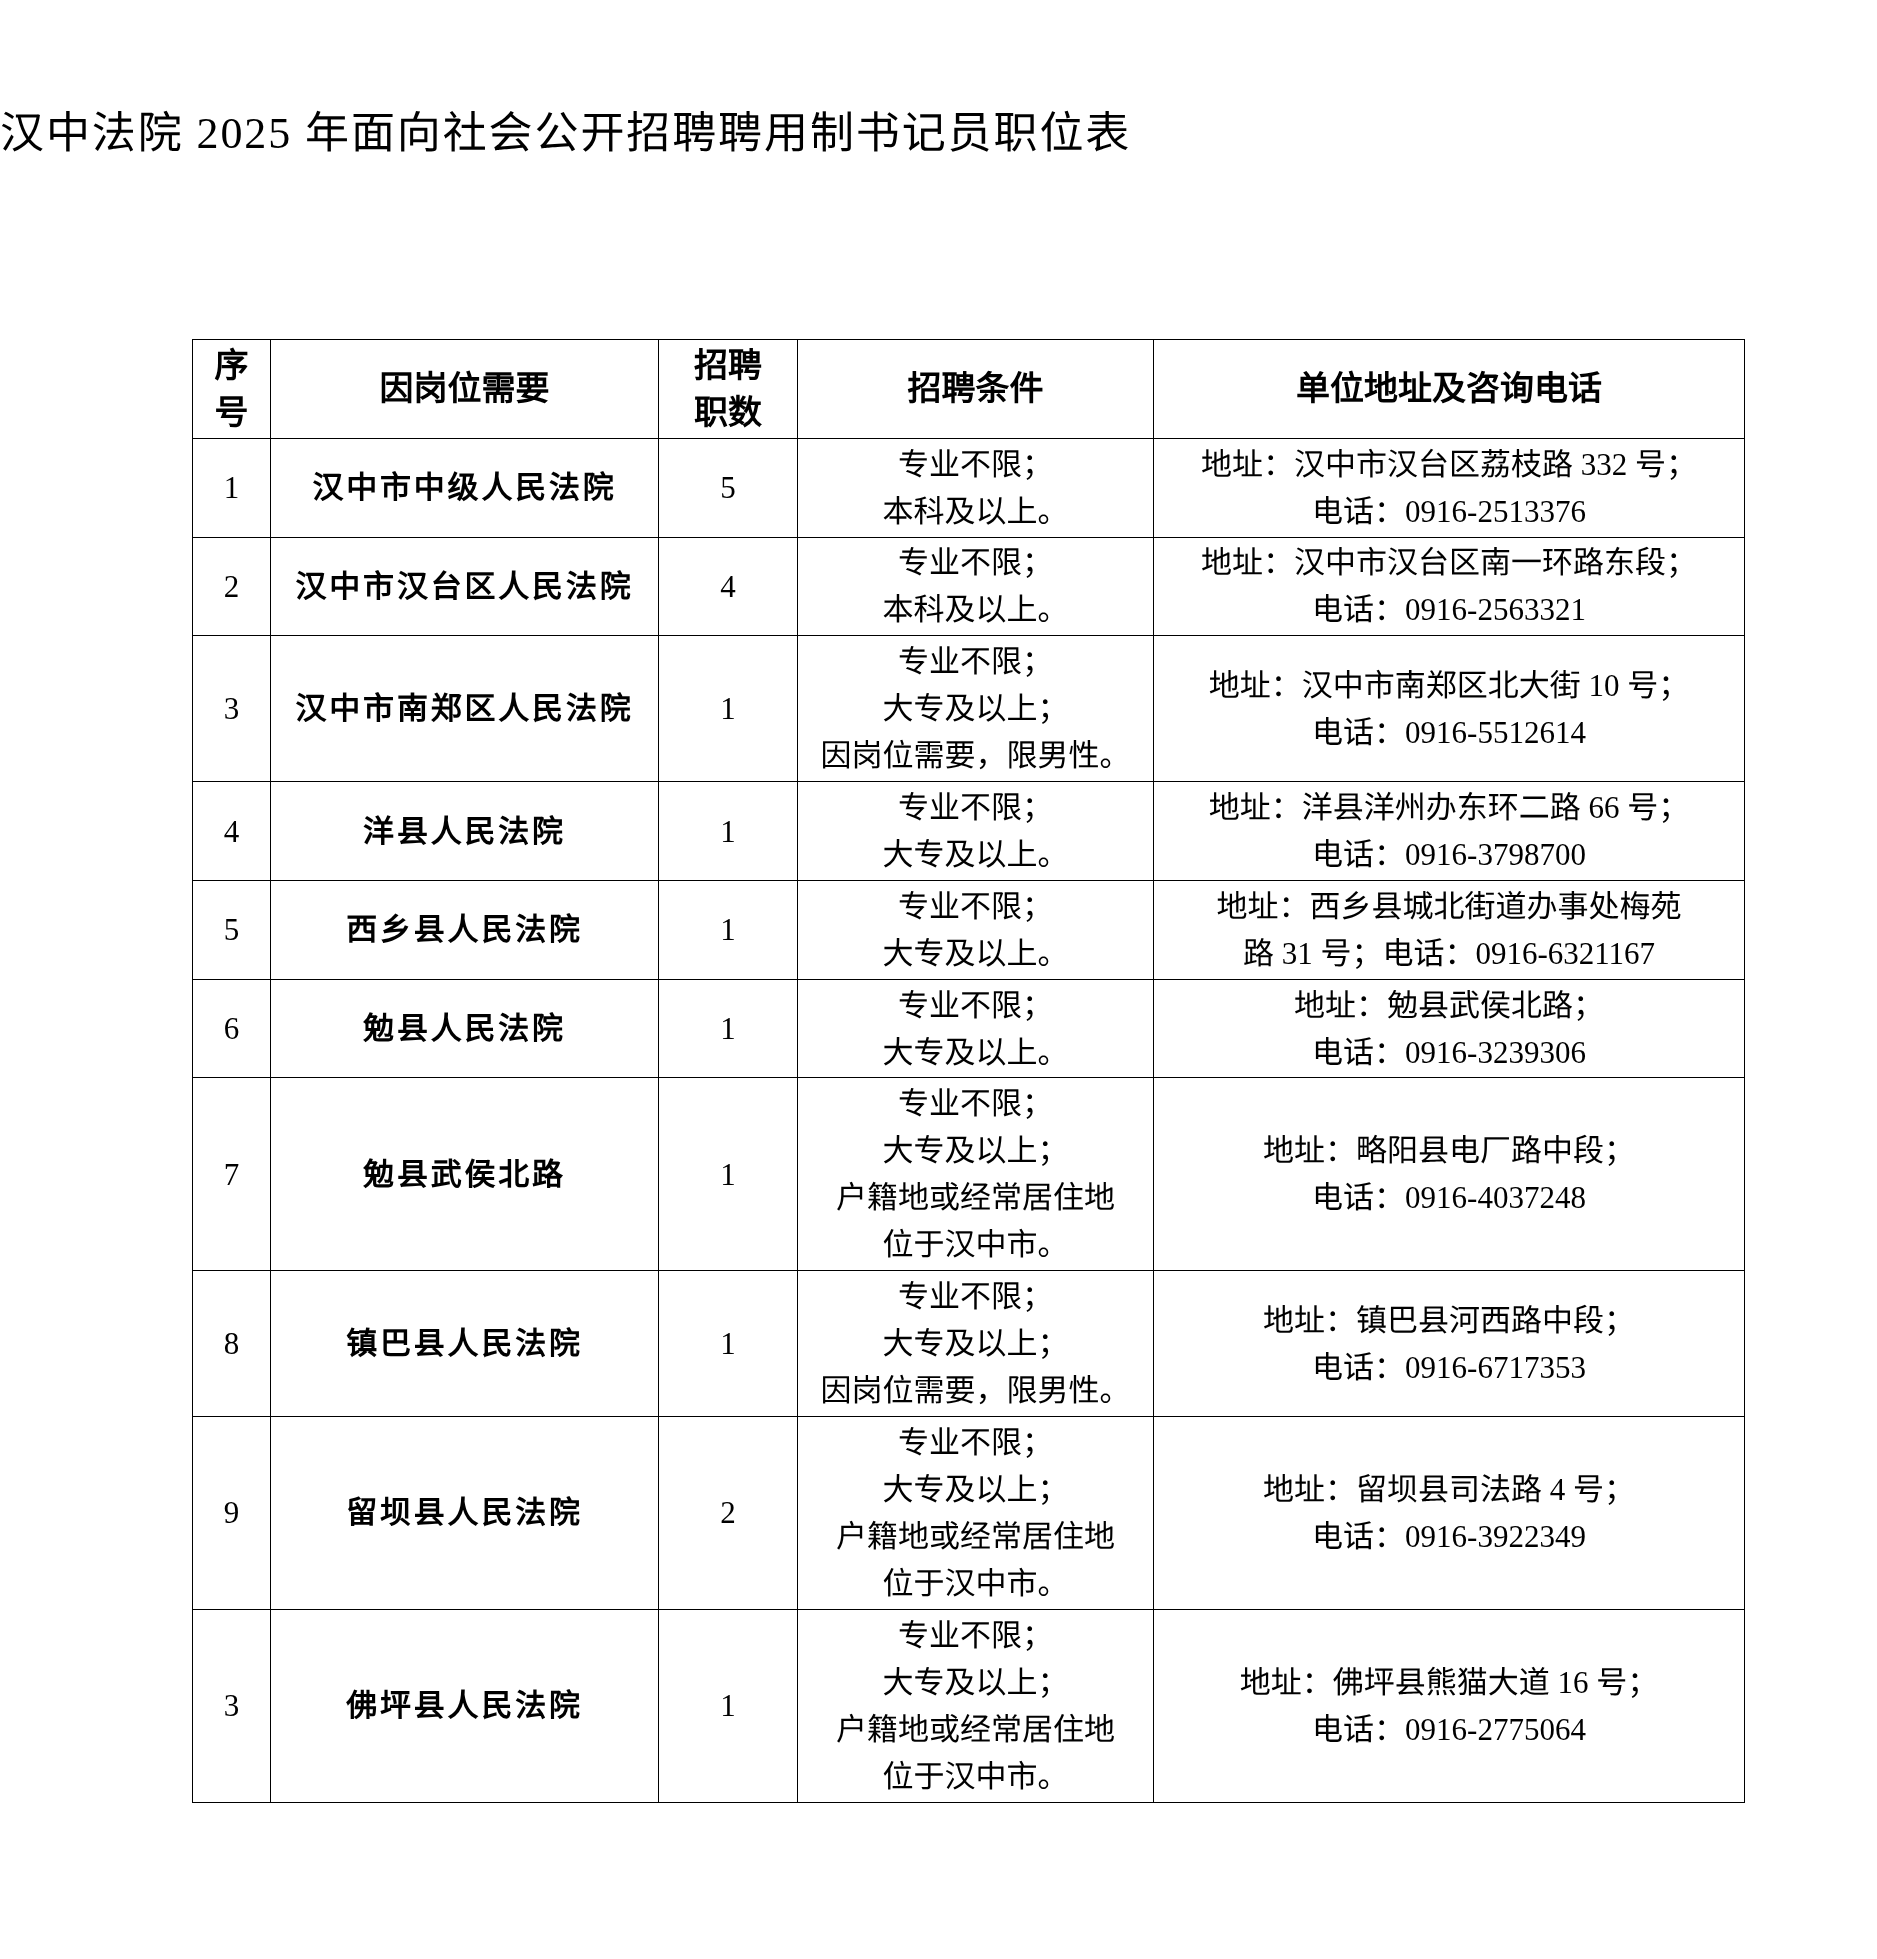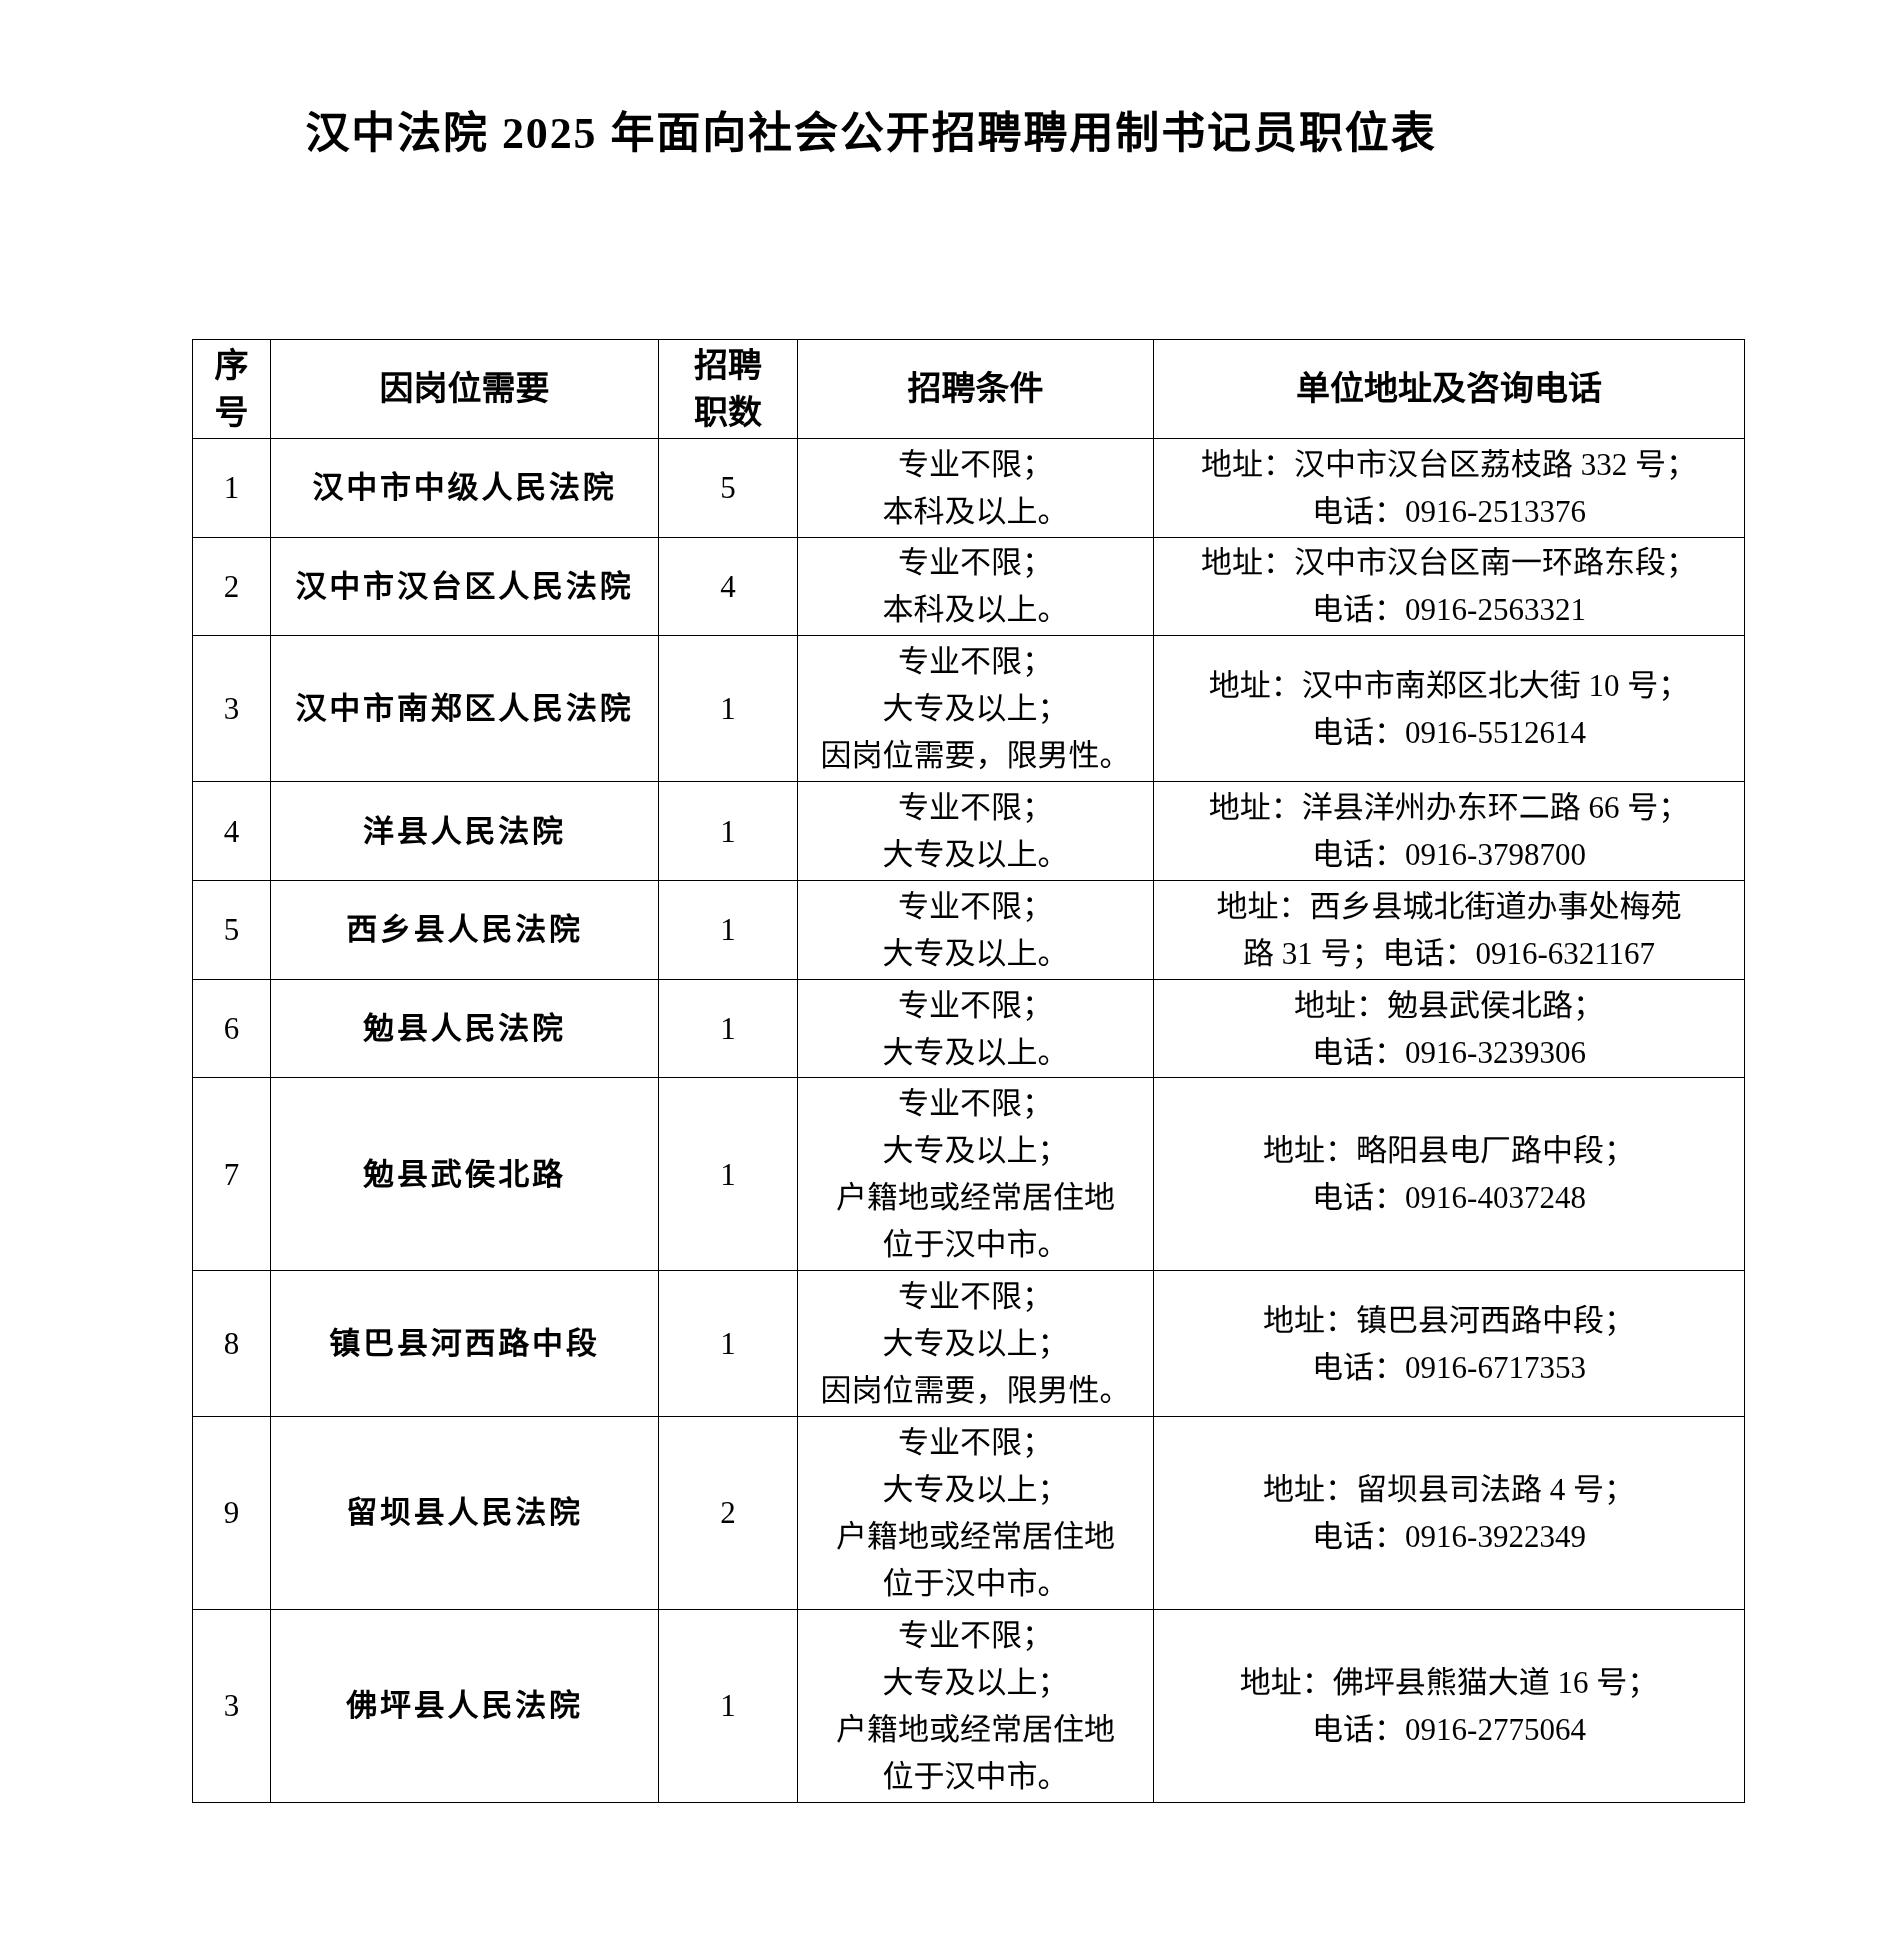--- a/index.html
+++ b/index.html
@@ -17,9 +17,9 @@
   .doc-title {
     margin-top: 110px;
     width: 1742px;
-    text-align: center;
+    text-align: left;
     font-family: "Liberation Serif", "DejaVu Serif", serif;
-    font-weight: bold;
+    font-weight: normal;
     font-size: 44px;
     line-height: 47px;
     letter-spacing: 1.9px;

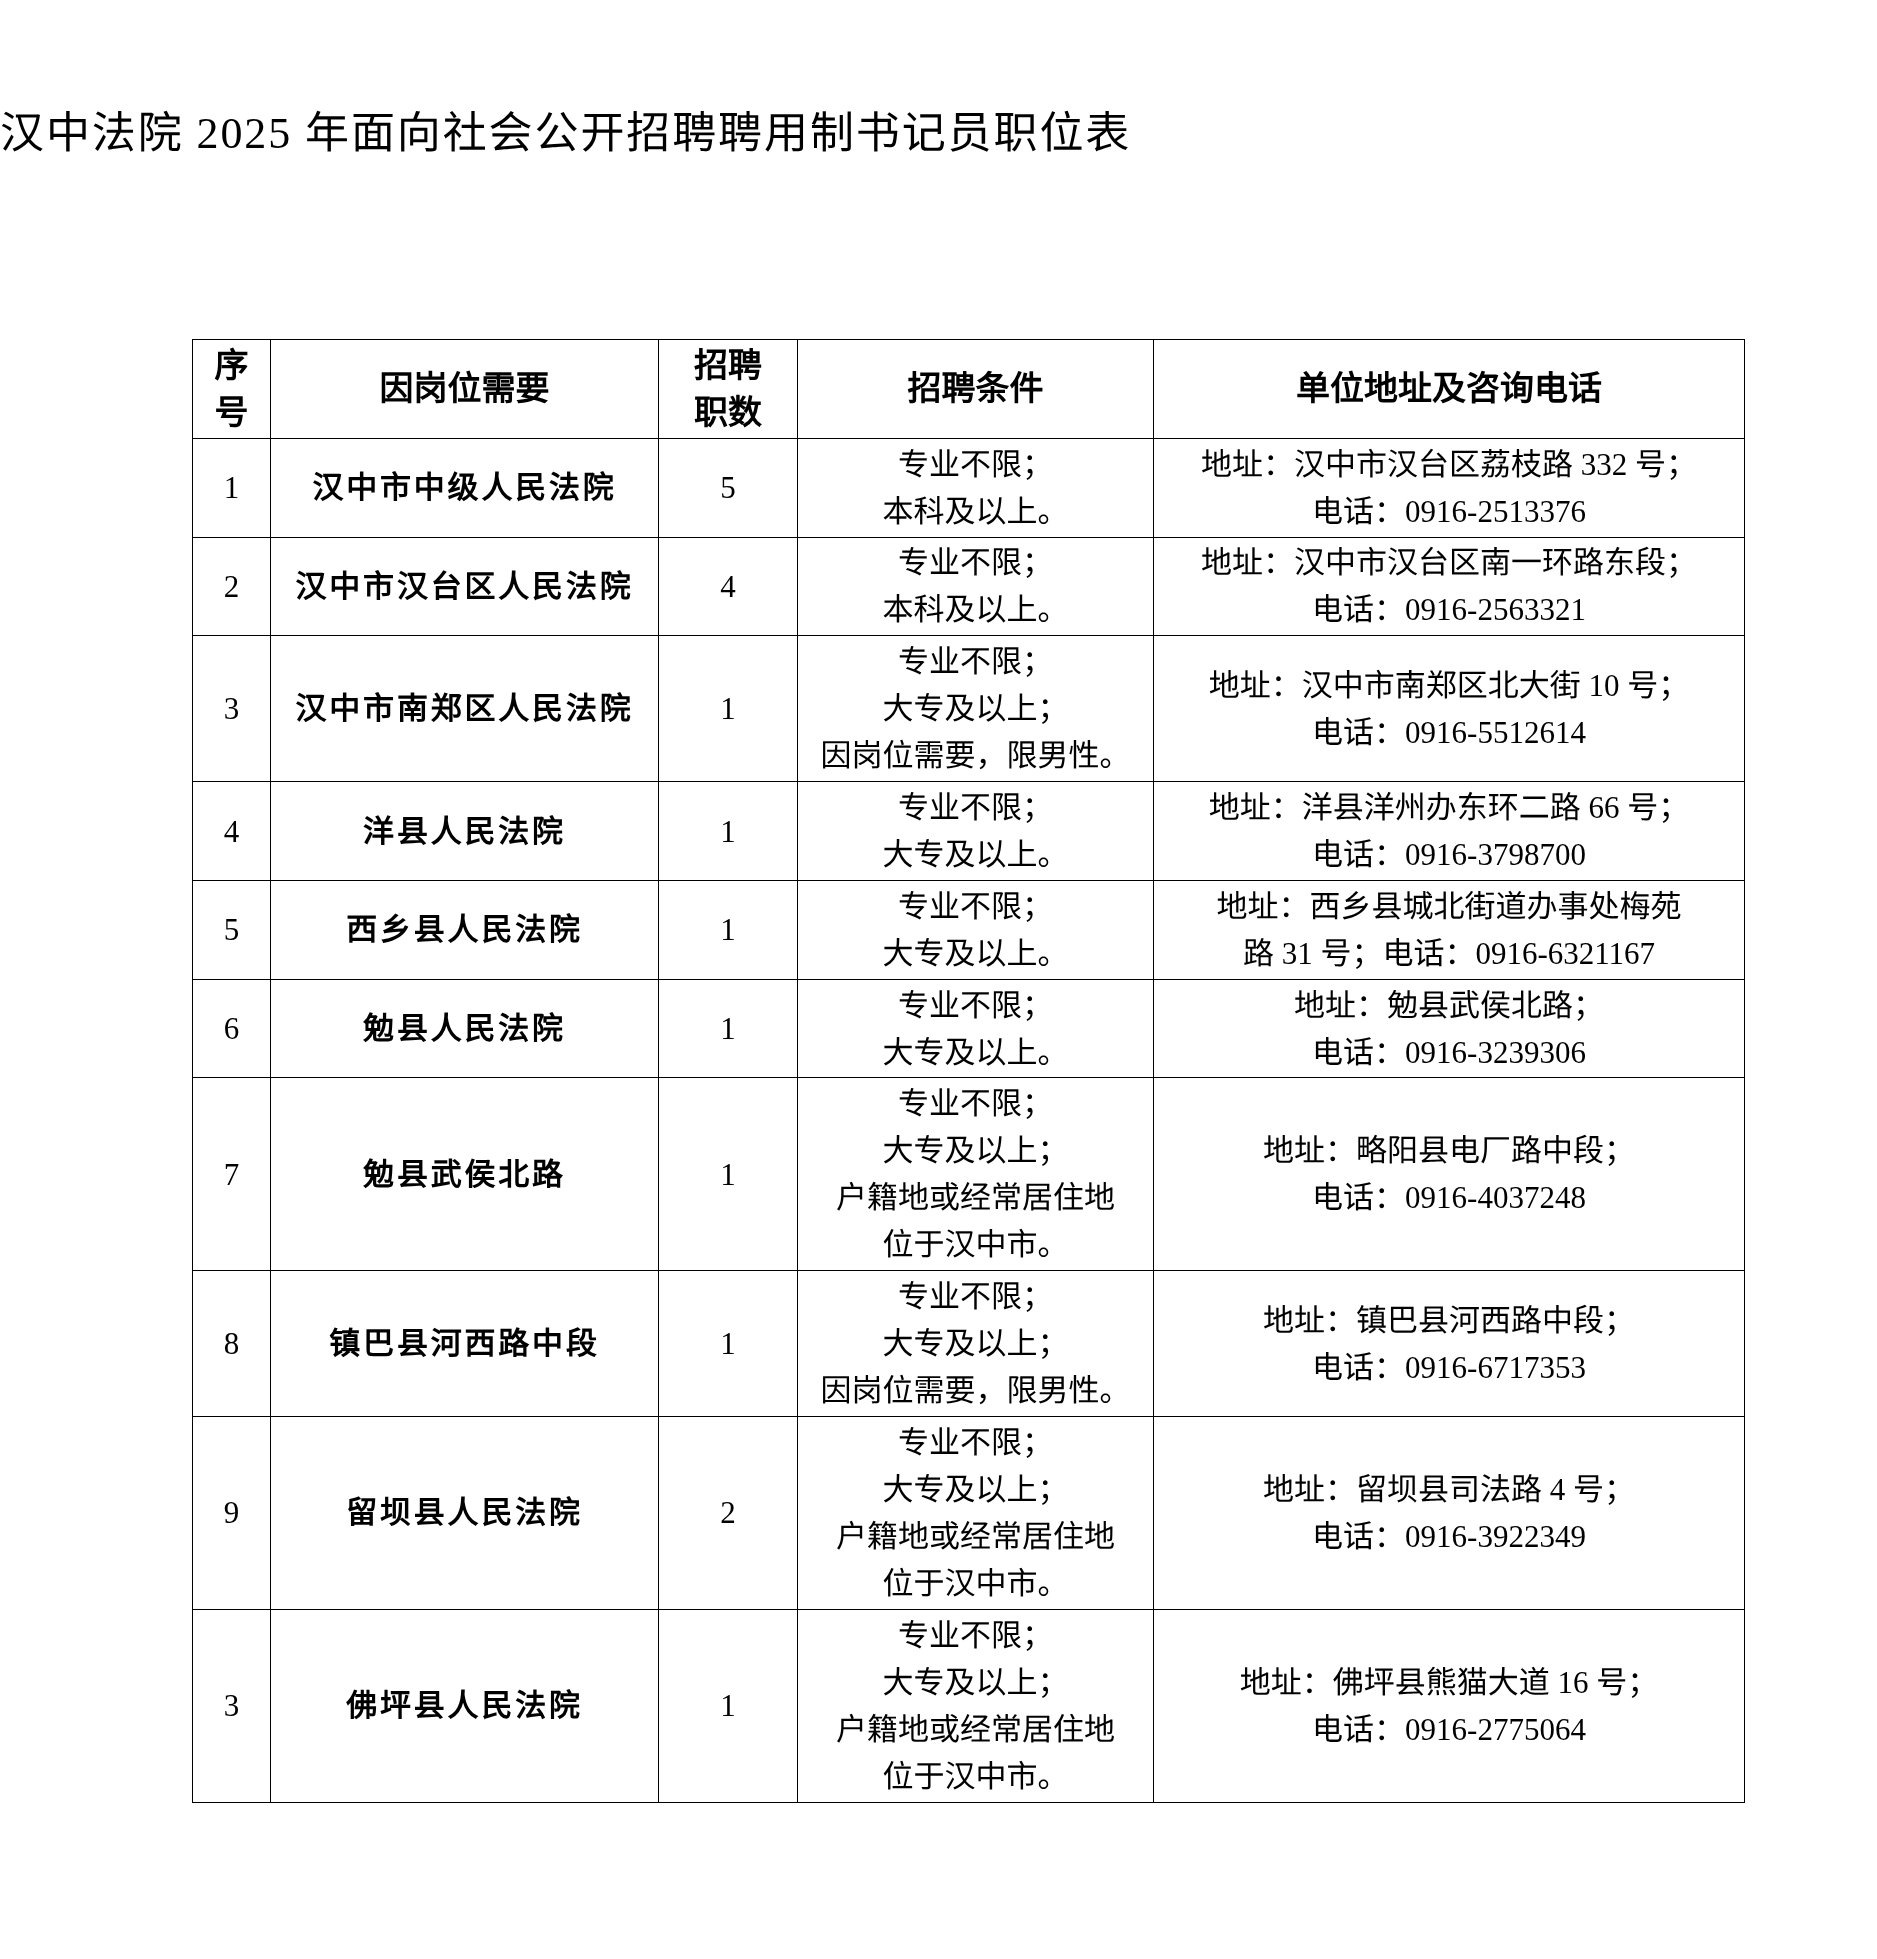--- a/index.html
+++ b/index.html
@@ -159,7 +159,7 @@
     </tr>
     <tr>
       <td class="cell-no">8</td>
-      <td class="cell-unit">镇巴县河西路中段</td>
+      <td class="cell-unit">镇巴县人民法院</td>
       <td class="cell-count">1</td>
       <td class="cell-cond">专业不限；
 大专及以上；

